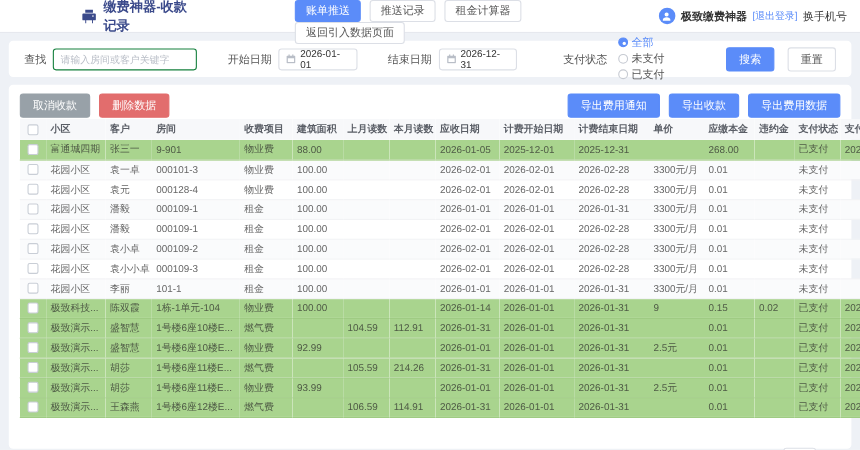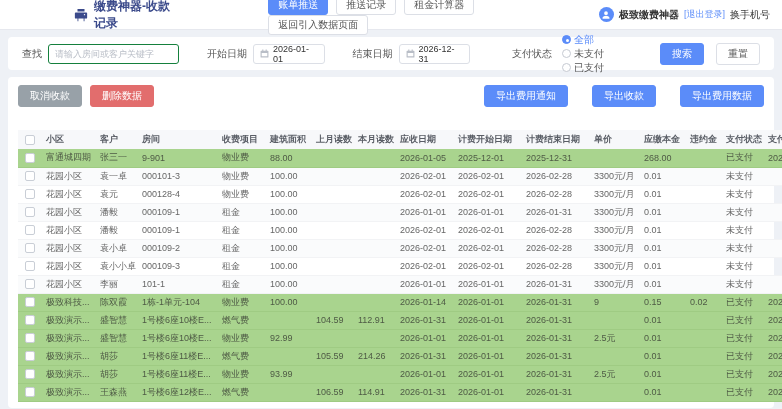--- a/index.html
+++ b/index.html
@@ -13,7 +13,7 @@
   
   .topbar {
     height: 30px; background: #fff; border-bottom: 1px solid #e6e8ee;
-    display: flex; align-items: center; padding: 0 12px; gap: 40px;
+    display: flex; padding: 0 12px; gap: 40px;
   }
   .topbar .title-wrap { display: flex; align-items: center; gap: 6px; margin-left: 62px; }
   .topbar .app-title { font-size: 12px; font-weight: bold; color: #3b4a8b; }

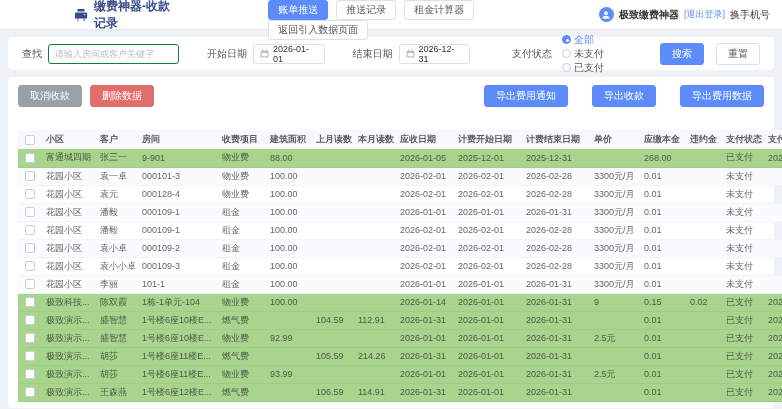--- a/index.html
+++ b/index.html
@@ -75,7 +75,7 @@
   .filter-card .btn { margin-left: 6px; }
   
   .table-card { padding: 8px 10px 6px 10px; height: 331px; }
-  .toolbar { display: flex; align-items: center; margin-bottom: 23px; justify-content: center; }
+  .toolbar { display: flex; align-items: center; margin-bottom: 1px; justify-content: center; }
   .toolbar .left  { display: flex; gap: 8px; }
   .toolbar .right { display: flex; gap: 24px; margin-left: auto; }
   table.records { width: 100%; border-collapse: collapse; table-layout: fixed; }

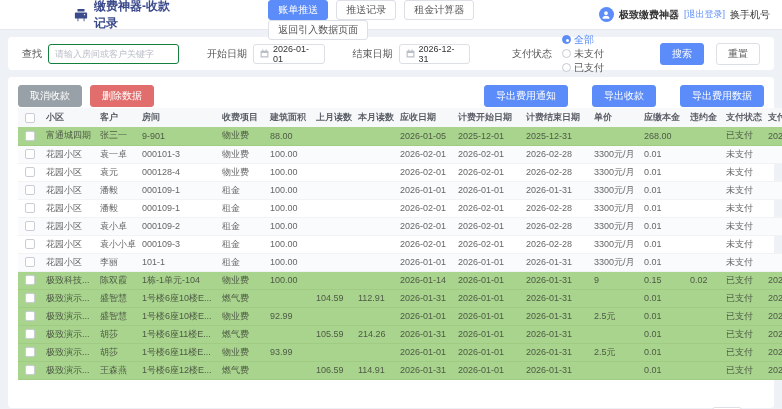--- a/index.html
+++ b/index.html
@@ -77,7 +77,7 @@
   .table-card { padding: 8px 10px 6px 10px; height: 331px; }
   .toolbar { display: flex; align-items: center; margin-bottom: 1px; justify-content: center; }
   .toolbar .left  { display: flex; gap: 8px; }
-  .toolbar .right { display: flex; gap: 24px; margin-left: auto; }
+  .toolbar .right { display: flex; gap: 8px; margin-left: auto; }
   table.records { width: 100%; border-collapse: collapse; table-layout: fixed; }
   table.records th {
     background: #f7f8fa; color: #5a5e66; font-weight: bold; font-size: 9px;

